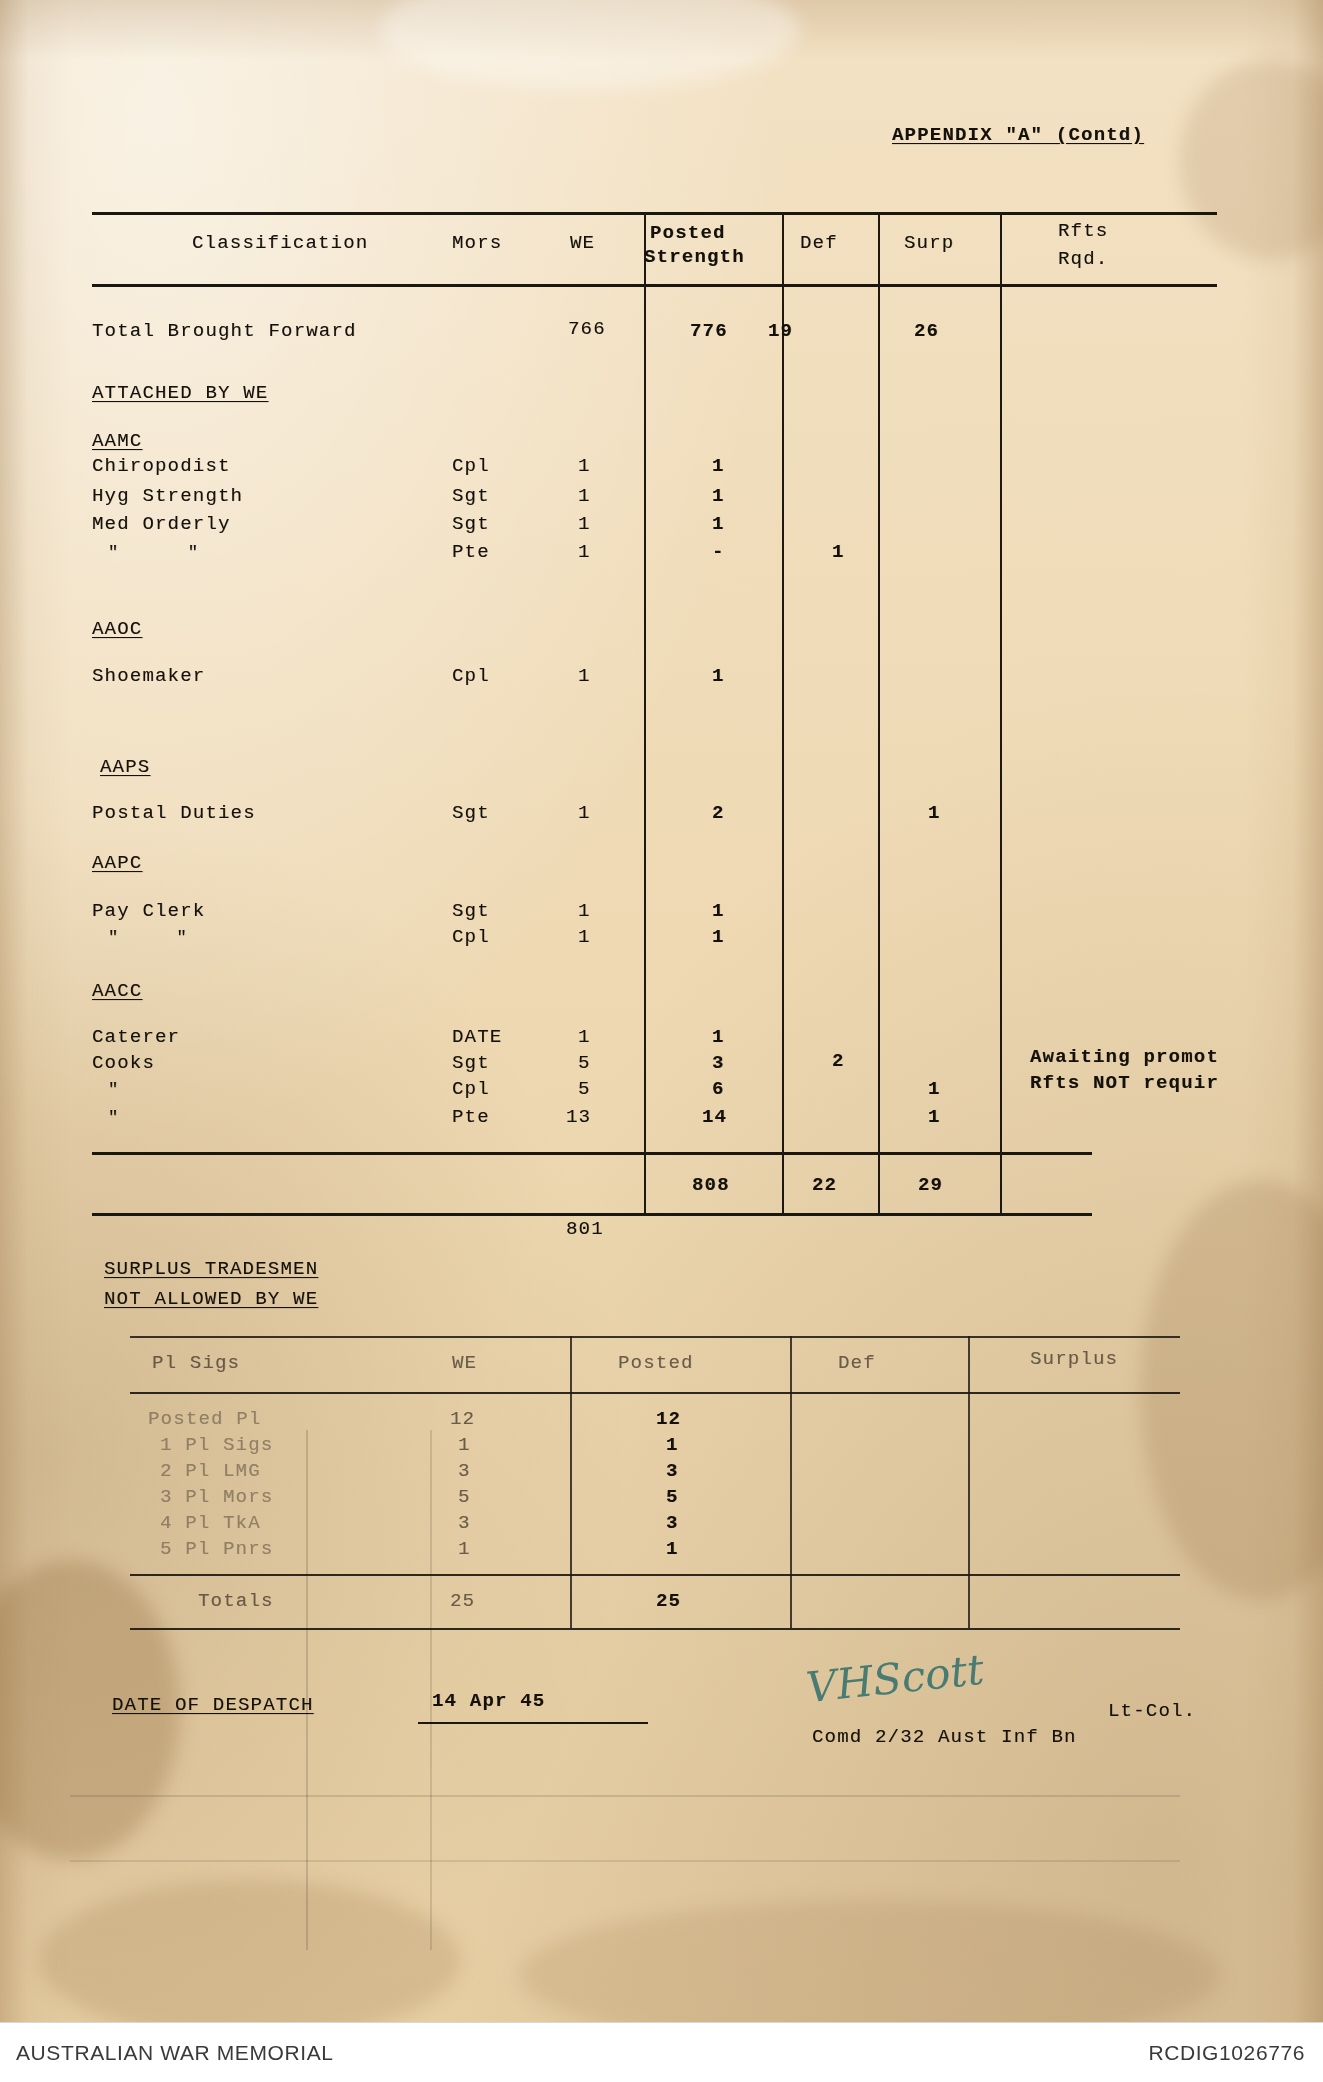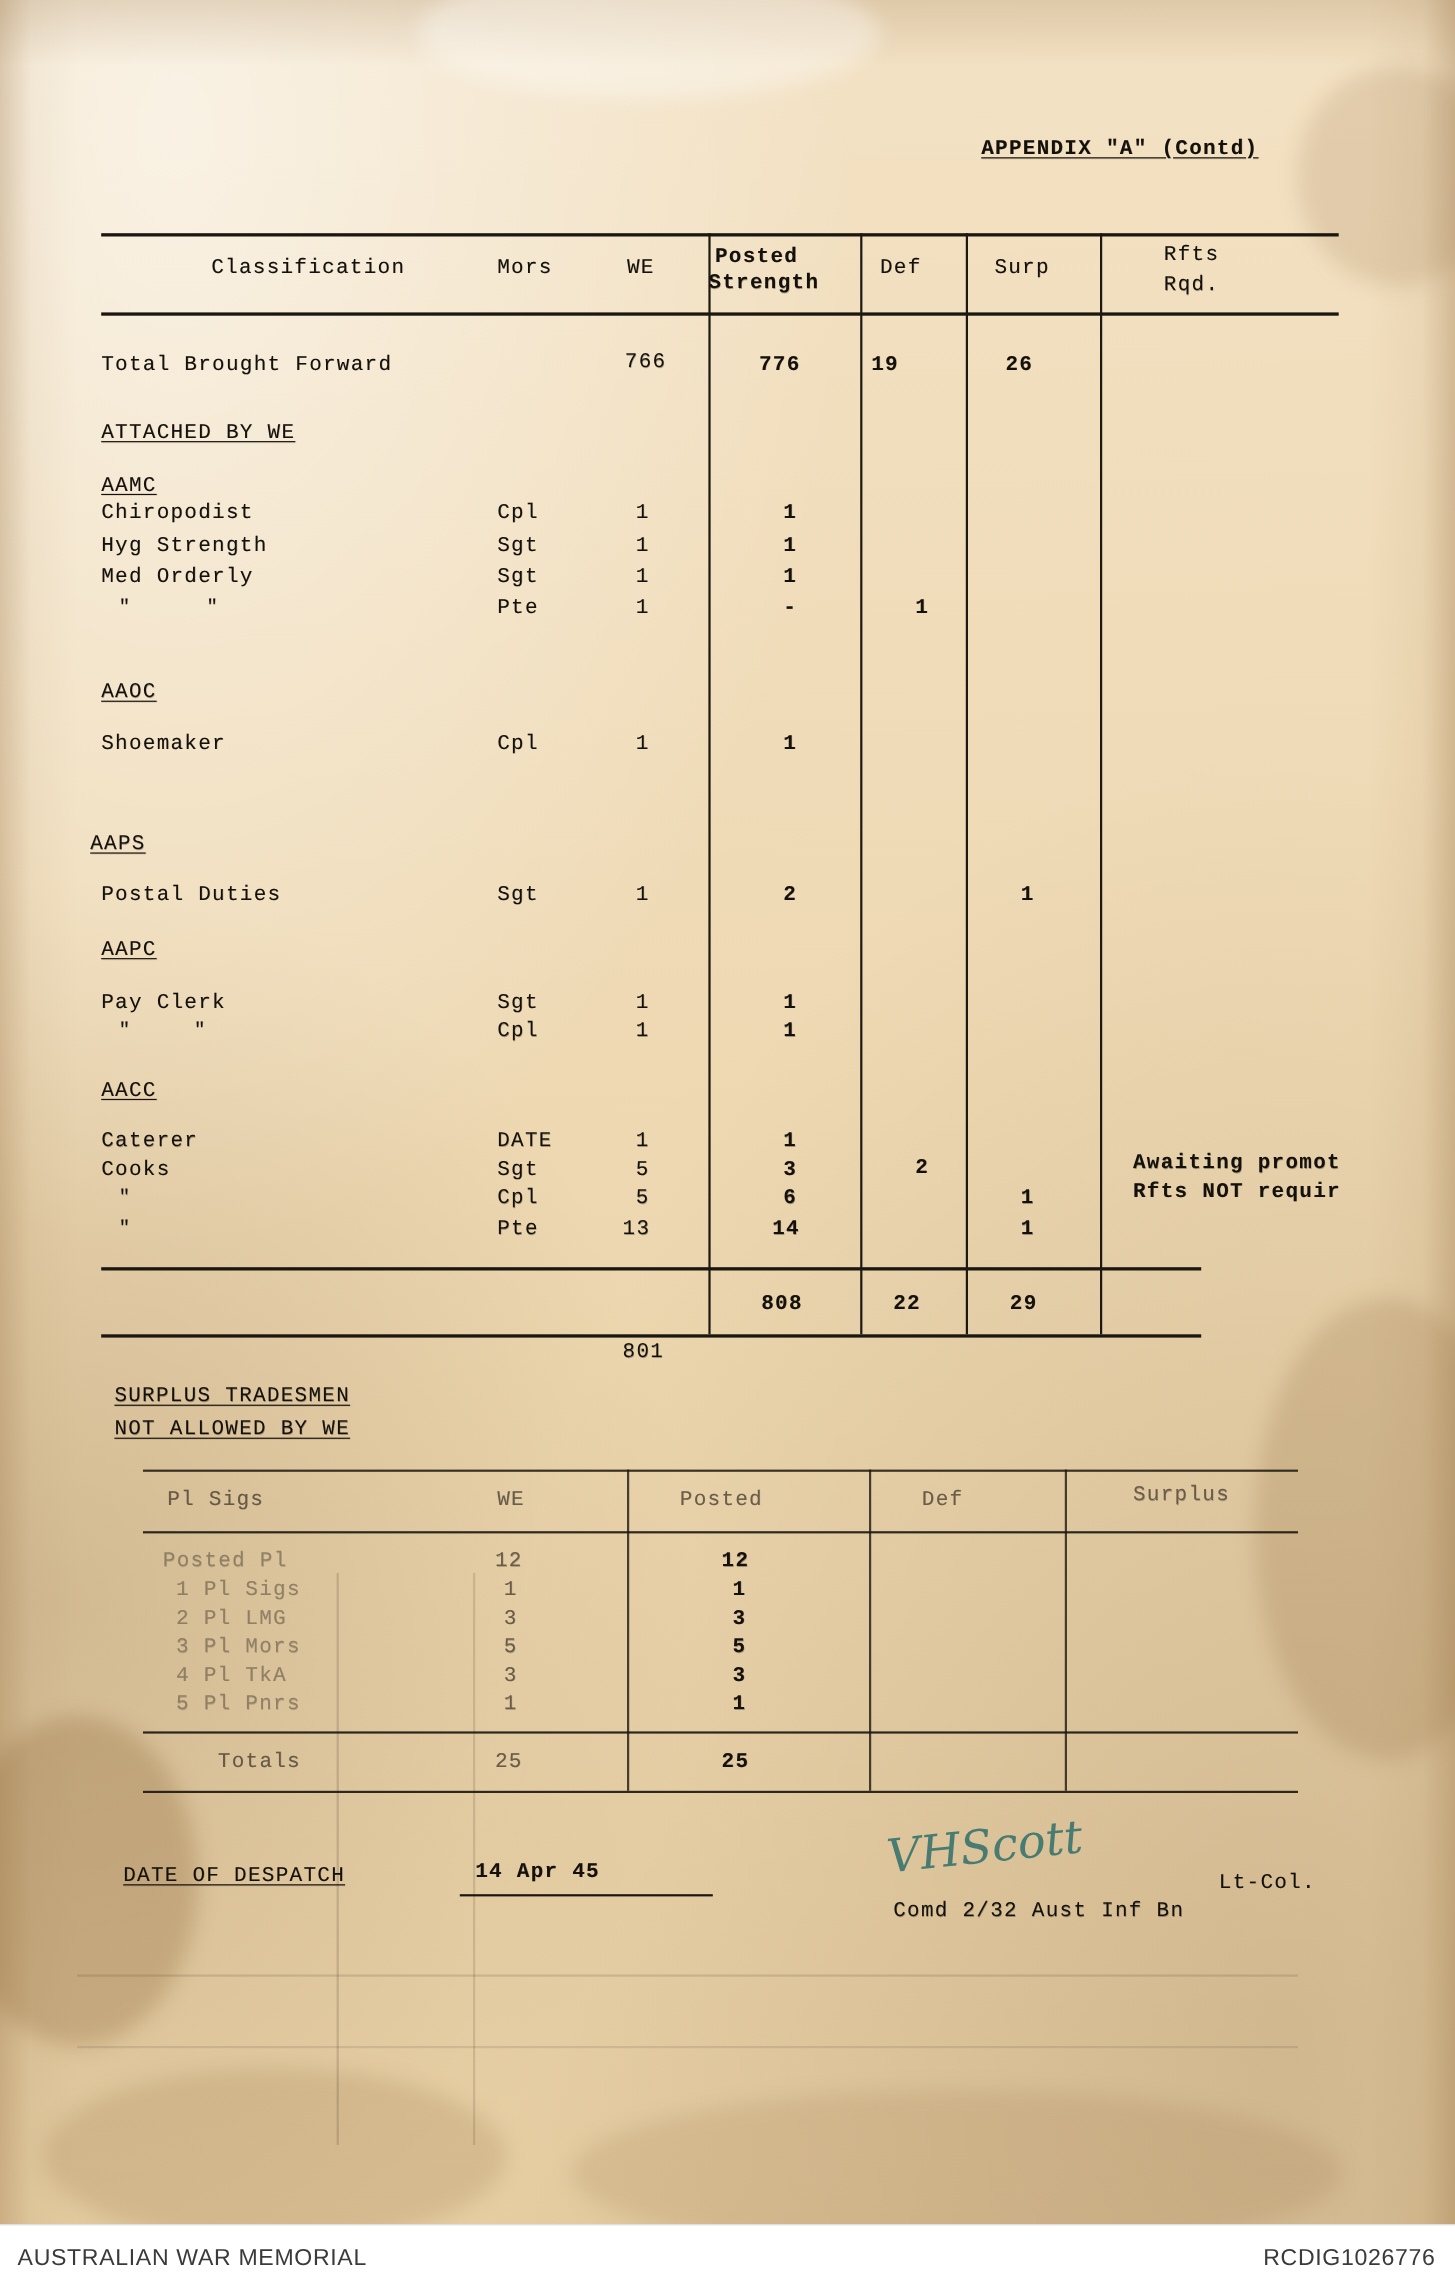--- a/index.html
+++ b/index.html
@@ -147,7 +147,7 @@
   <div class="t sz19" style="left:92px; top:320px;">Total Brought Forward</div>
   <div class="t sz19" style="left:568px; top:318px;">766</div>
   <div class="t sz19 bold" style="left:690px; top:320px;">776</div>
-  <div class="t sz19 bold" style="left:792px; top:320px;">19</div>
+  <div class="t sz19 bold" style="left:768px; top:320px;">19</div>
   <div class="t sz19 bold" style="left:914px; top:320px;">26</div>
 
   <div class="t sz19 u" style="left:92px; top:382px;">ATTACHED BY WE</div>

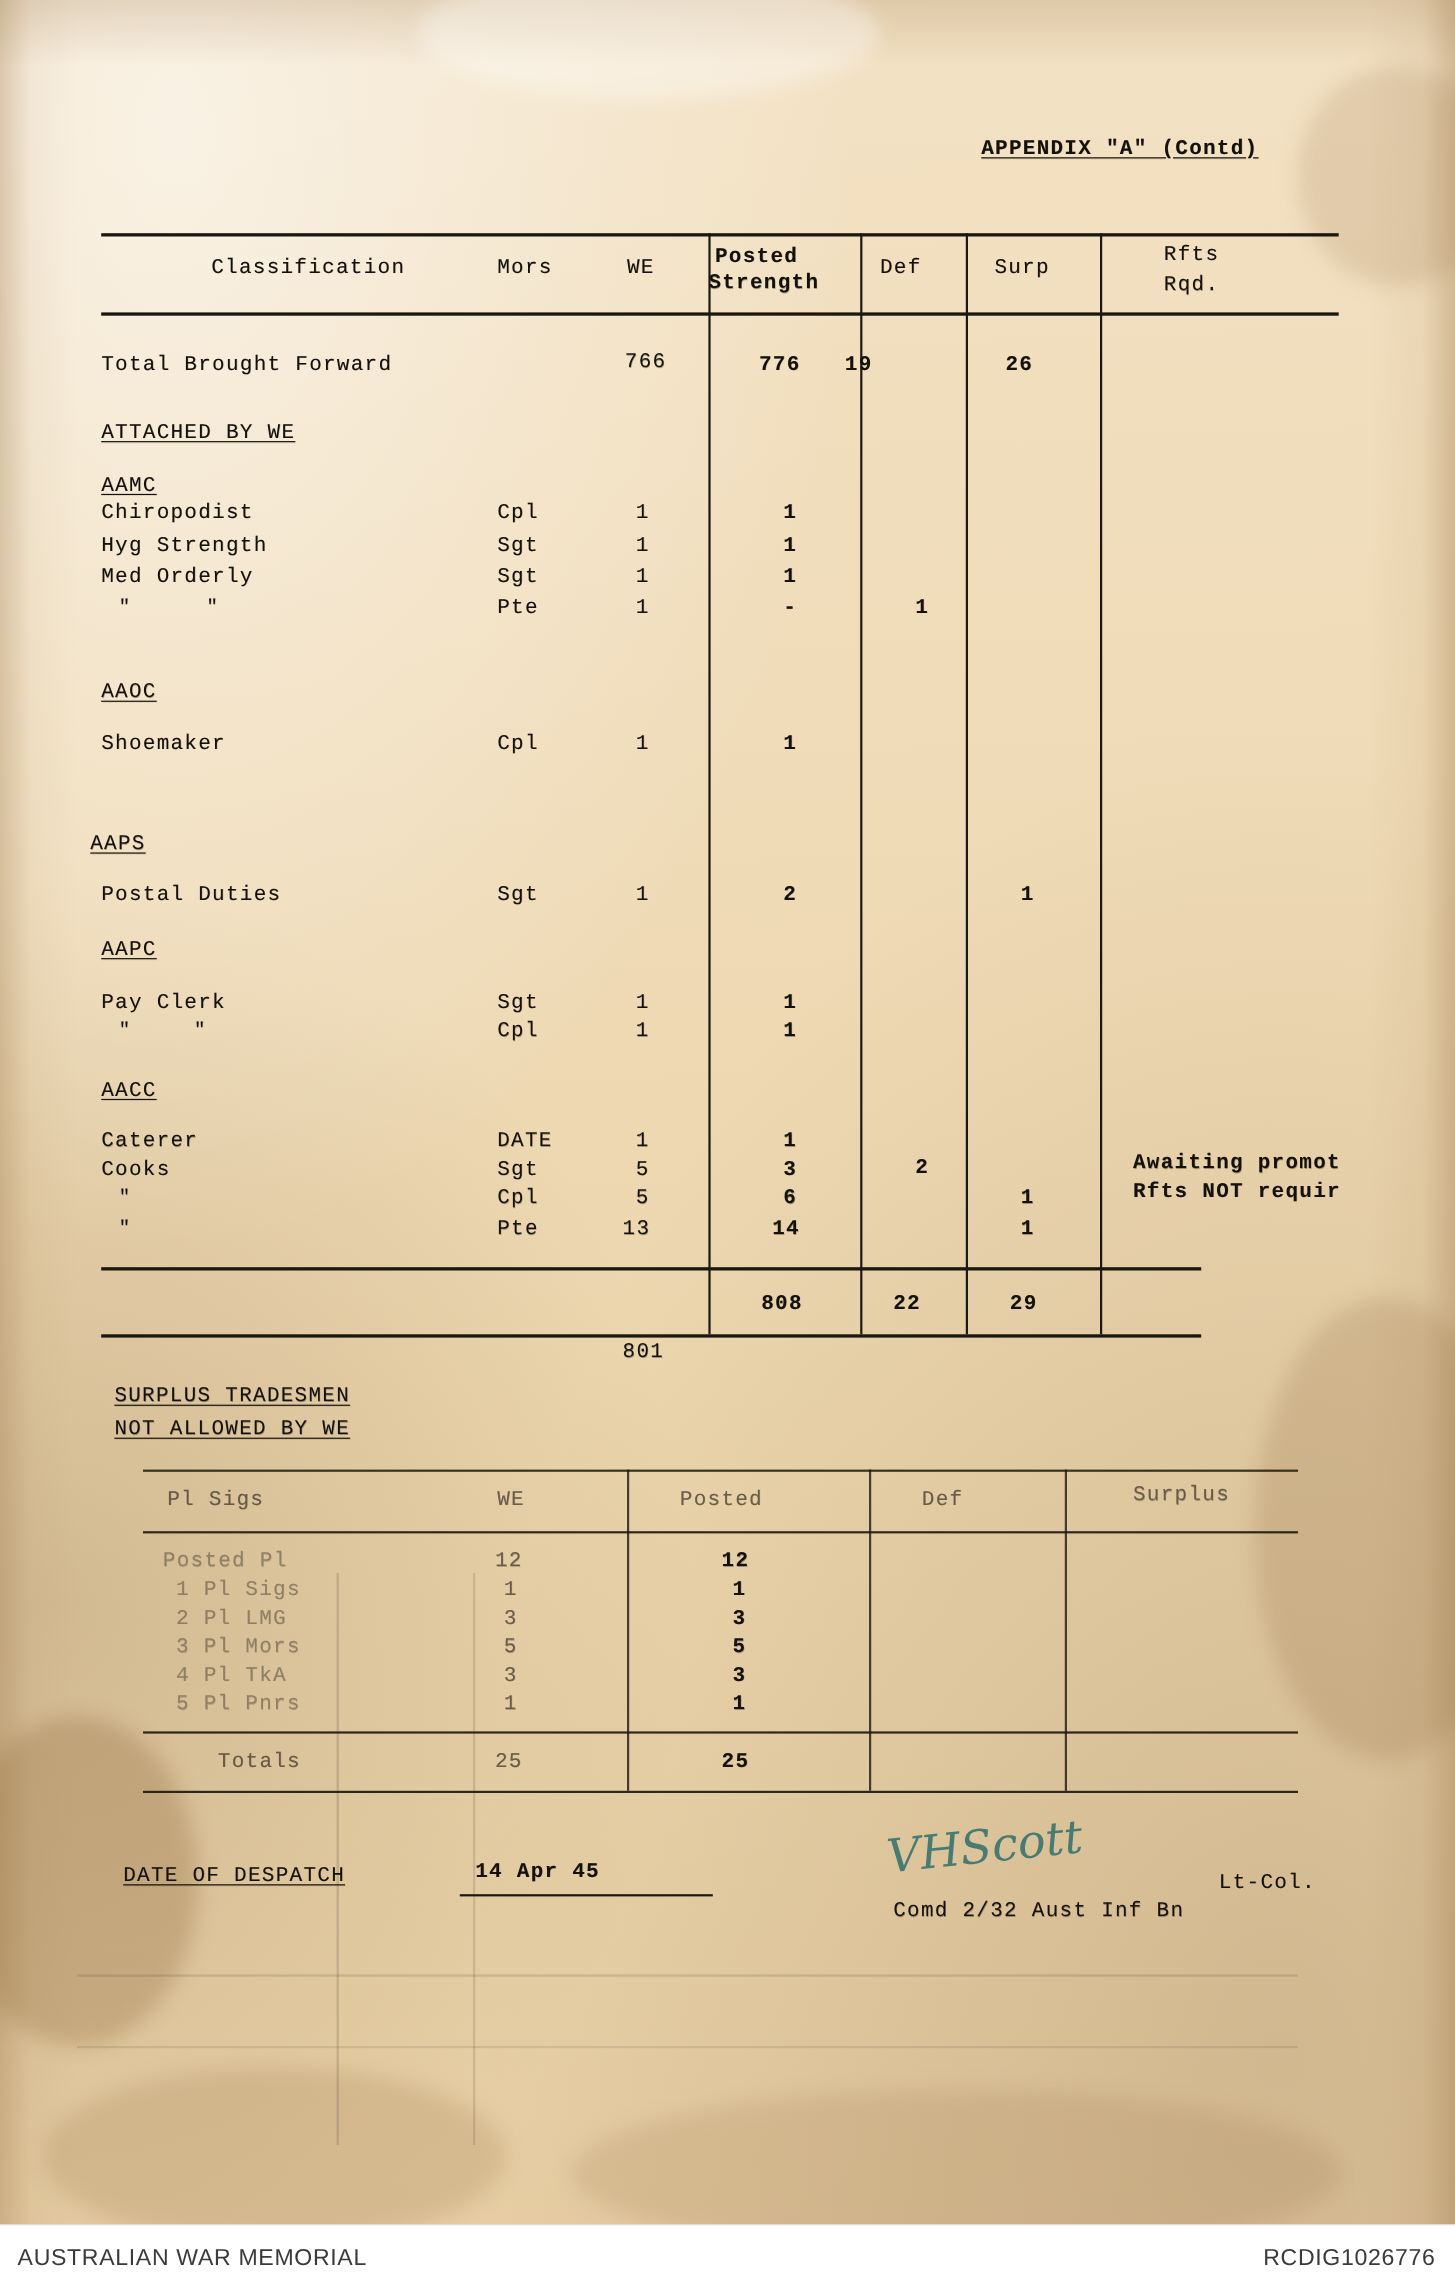--- a/index.html
+++ b/index.html
@@ -181,7 +181,7 @@
   <div class="t sz19" style="left:578px; top:665px;">1</div>
   <div class="t sz19 bold" style="left:712px; top:665px;">1</div>
 
-  <div class="t sz19 u" style="left:82px; top:756px;">AAPS</div>
+  <div class="t sz19 u" style="left:100px; top:756px;">AAPS</div>
   <div class="t sz19" style="left:92px; top:802px;">Postal Duties</div>
   <div class="t sz19" style="left:452px; top:802px;">Sgt</div>
   <div class="t sz19" style="left:578px; top:802px;">1</div>

